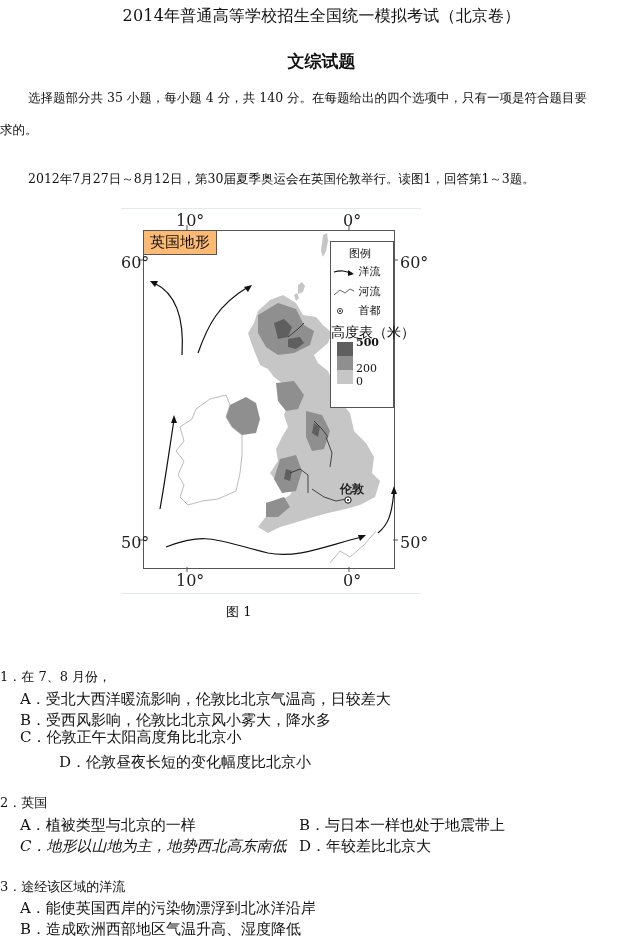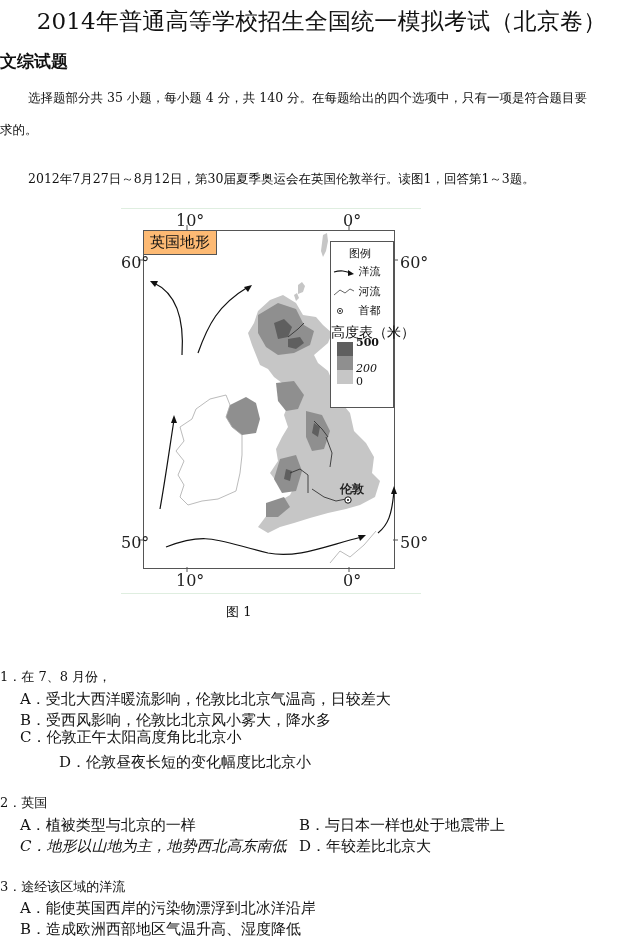--- a/index.html
+++ b/index.html
@@ -6,7 +6,7 @@
   body { width:643px; height:936px; position:relative; overflow:hidden;
          font-family:"DejaVu Serif","Liberation Serif",serif; color:#111; }
   .abs { position:absolute; white-space:nowrap; }
-  .title { left:0; width:643px; top:6px; text-align:center; font-size:23px; letter-spacing:0.2px; }
+  .title { left:0; width:643px; top:6px; text-align:center; font-size:16px; letter-spacing:0.2px; }
   .subtitle { left:0; width:643px; top:50px; font-size:17px; font-weight:bold; }
   .para { font-size:12.5px; }
   .q { font-size:13px; }

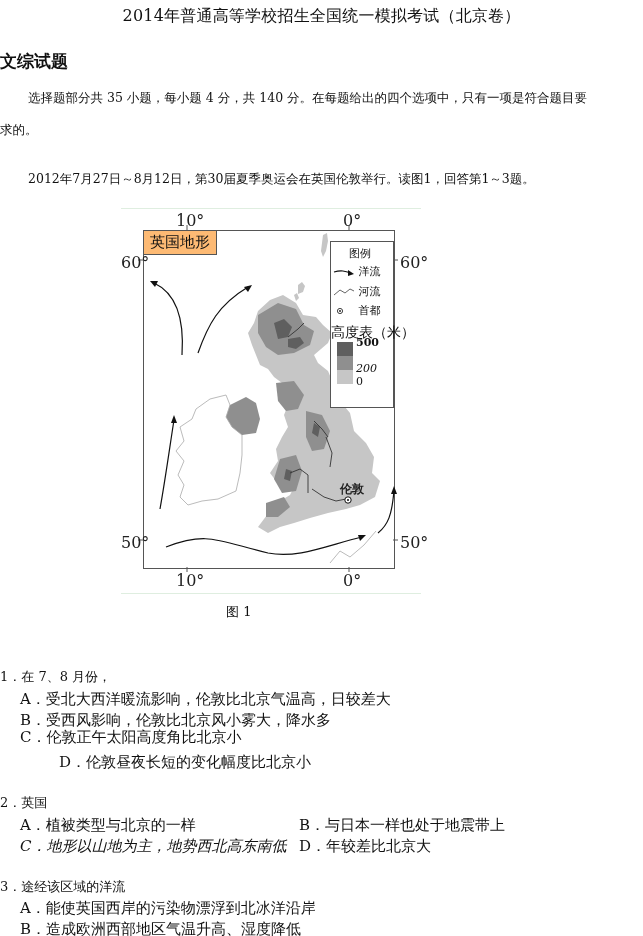--- a/index.html
+++ b/index.html
@@ -7,7 +7,7 @@
          font-family:"DejaVu Serif","Liberation Serif",serif; color:#111; }
   .abs { position:absolute; white-space:nowrap; }
   .title { left:0; width:643px; top:6px; text-align:center; font-size:16px; letter-spacing:0.2px; }
-  .subtitle { left:0; width:643px; top:50px; font-size:17px; font-weight:bold; }
+  .subtitle { left:0; width:643px; top:50px; text-align:center; font-size:17px; font-weight:bold; }
   .para { font-size:12.5px; }
   .q { font-size:13px; }
   .opt { font-size:15px; }

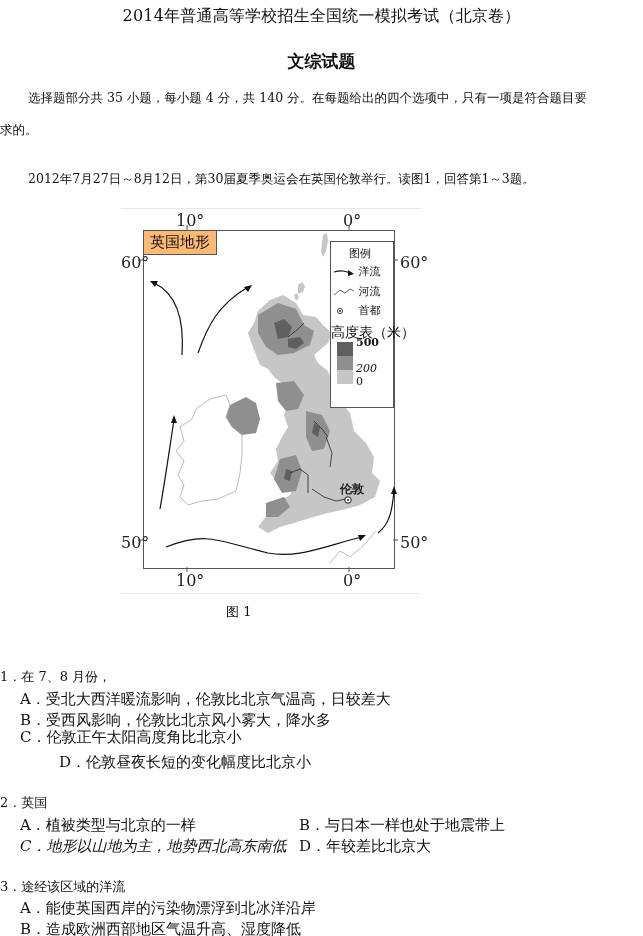--- a/index.html
+++ b/index.html
@@ -152,7 +152,7 @@
     <div style="position:absolute;left:6px;top:114px;width:16px;height:14px;background:#8f8f8f;"></div>
     <div style="position:absolute;left:6px;top:128px;width:16px;height:14px;background:#c6c6c6;"></div>
     <div class="row" style="left:25px;top:94px;font-weight:bold;">500</div>
-    <div class="row" style="left:25px;top:120px;font-style:italic;">200</div>
+    <div class="row" style="left:25px;top:120px;">200</div>
     <div class="row" style="left:25px;top:133px;">0</div>
   </div>
 

